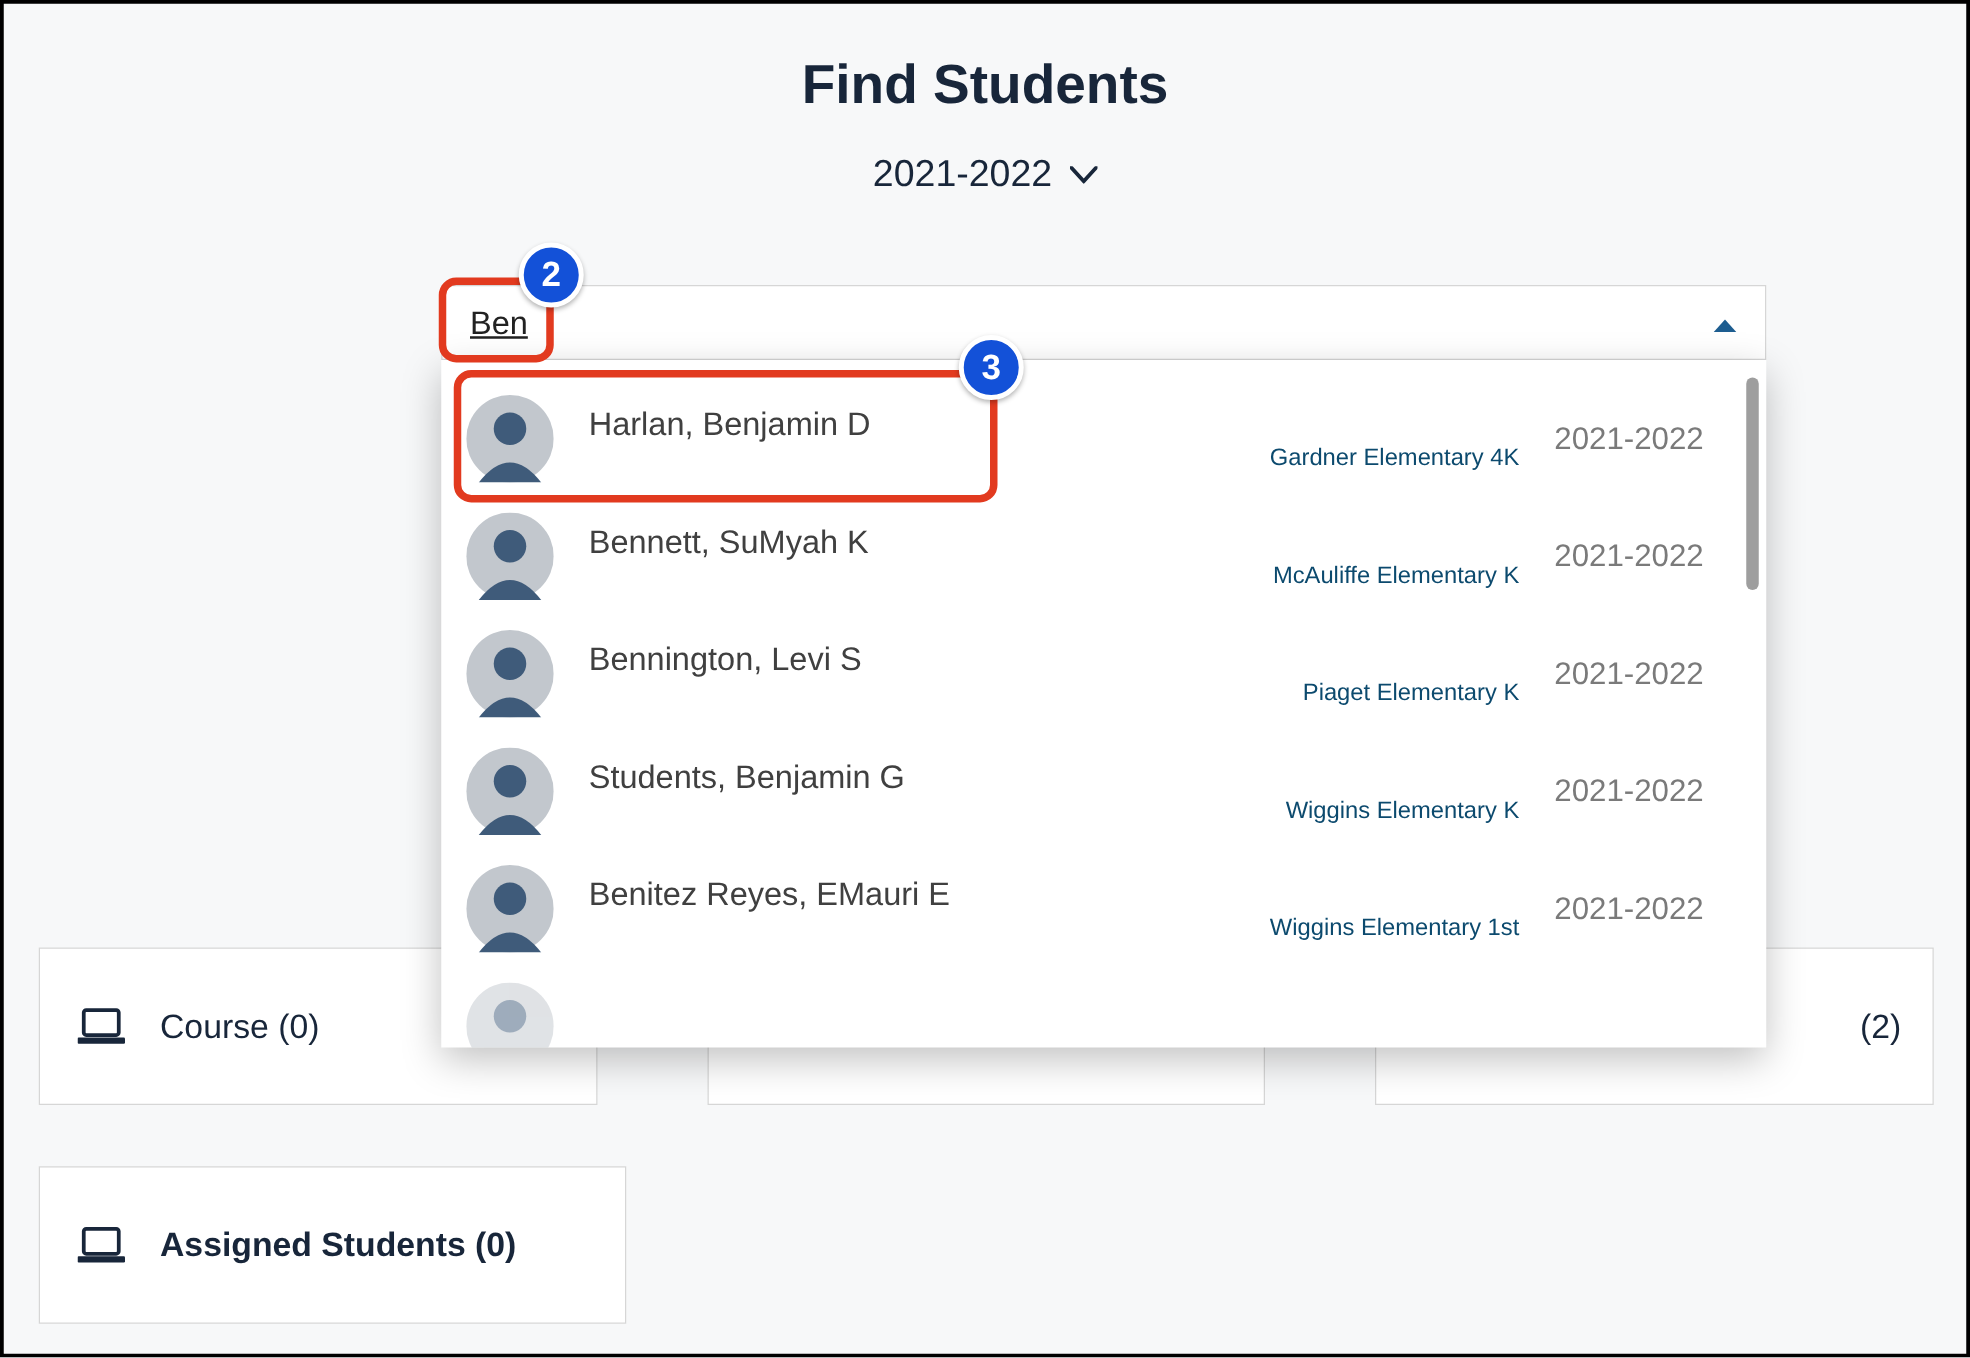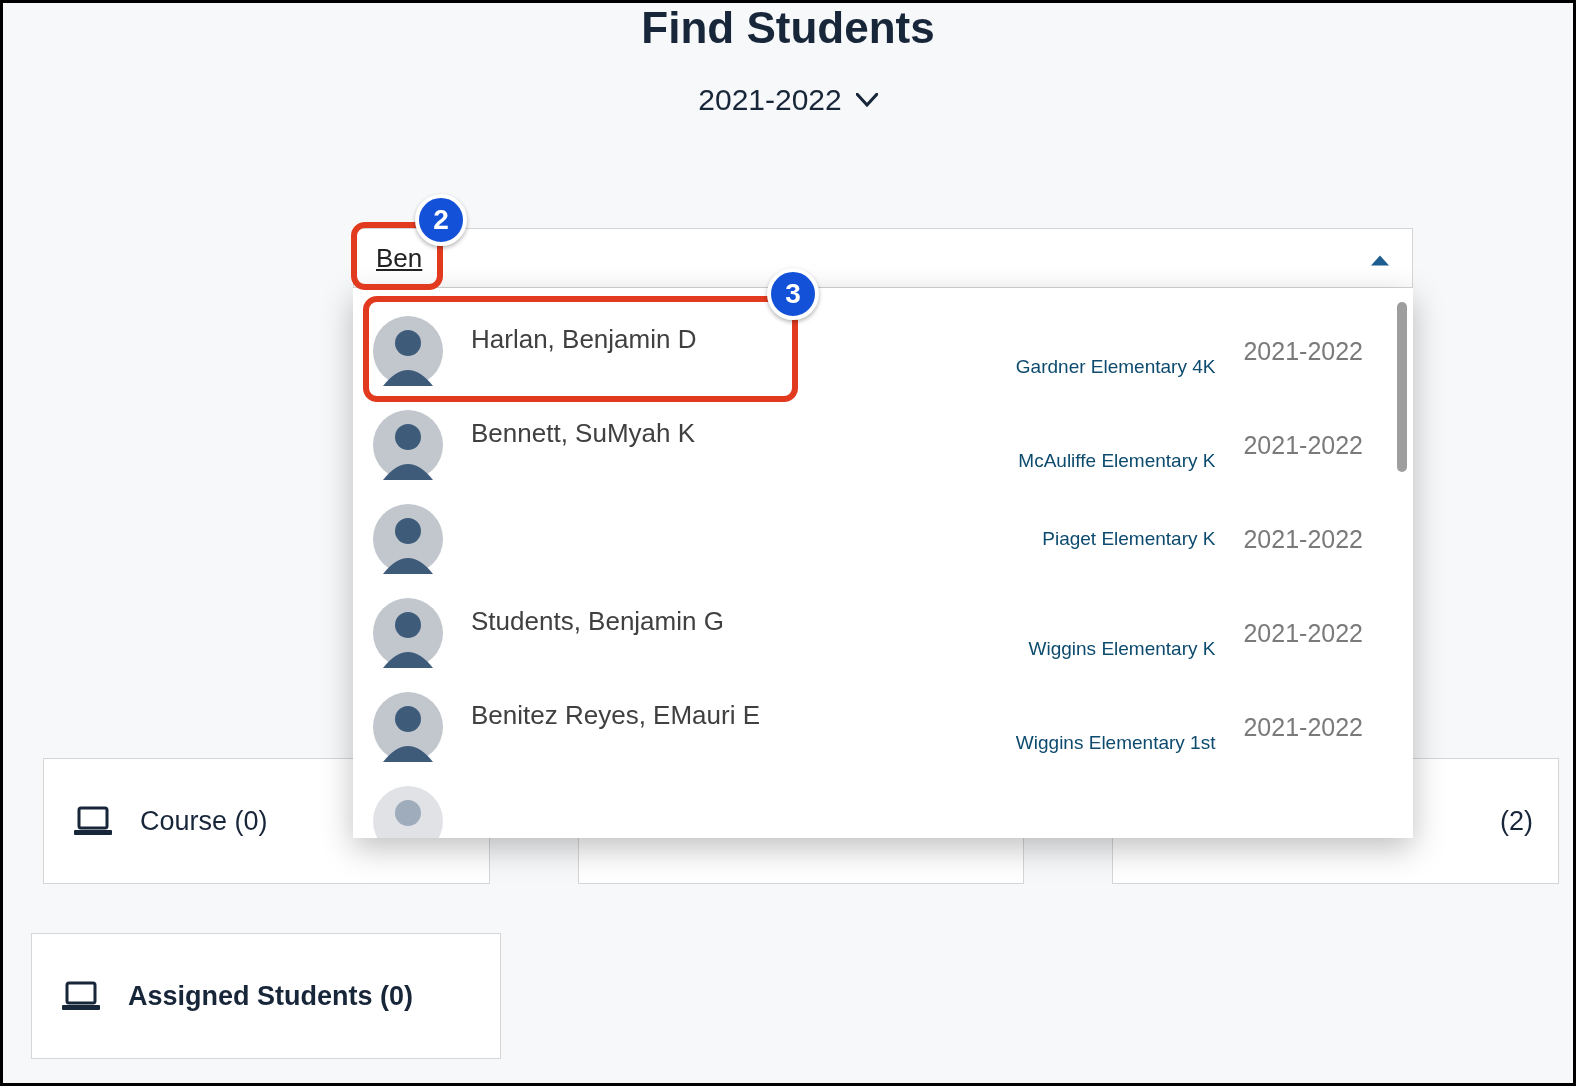--- a/index.html
+++ b/index.html
@@ -14,6 +14,7 @@
     border: 3px solid #000;
     background: #f7f8f9;
     position: relative;
+    padding-top: 40px;
   }
   .title {
     text-align: center;

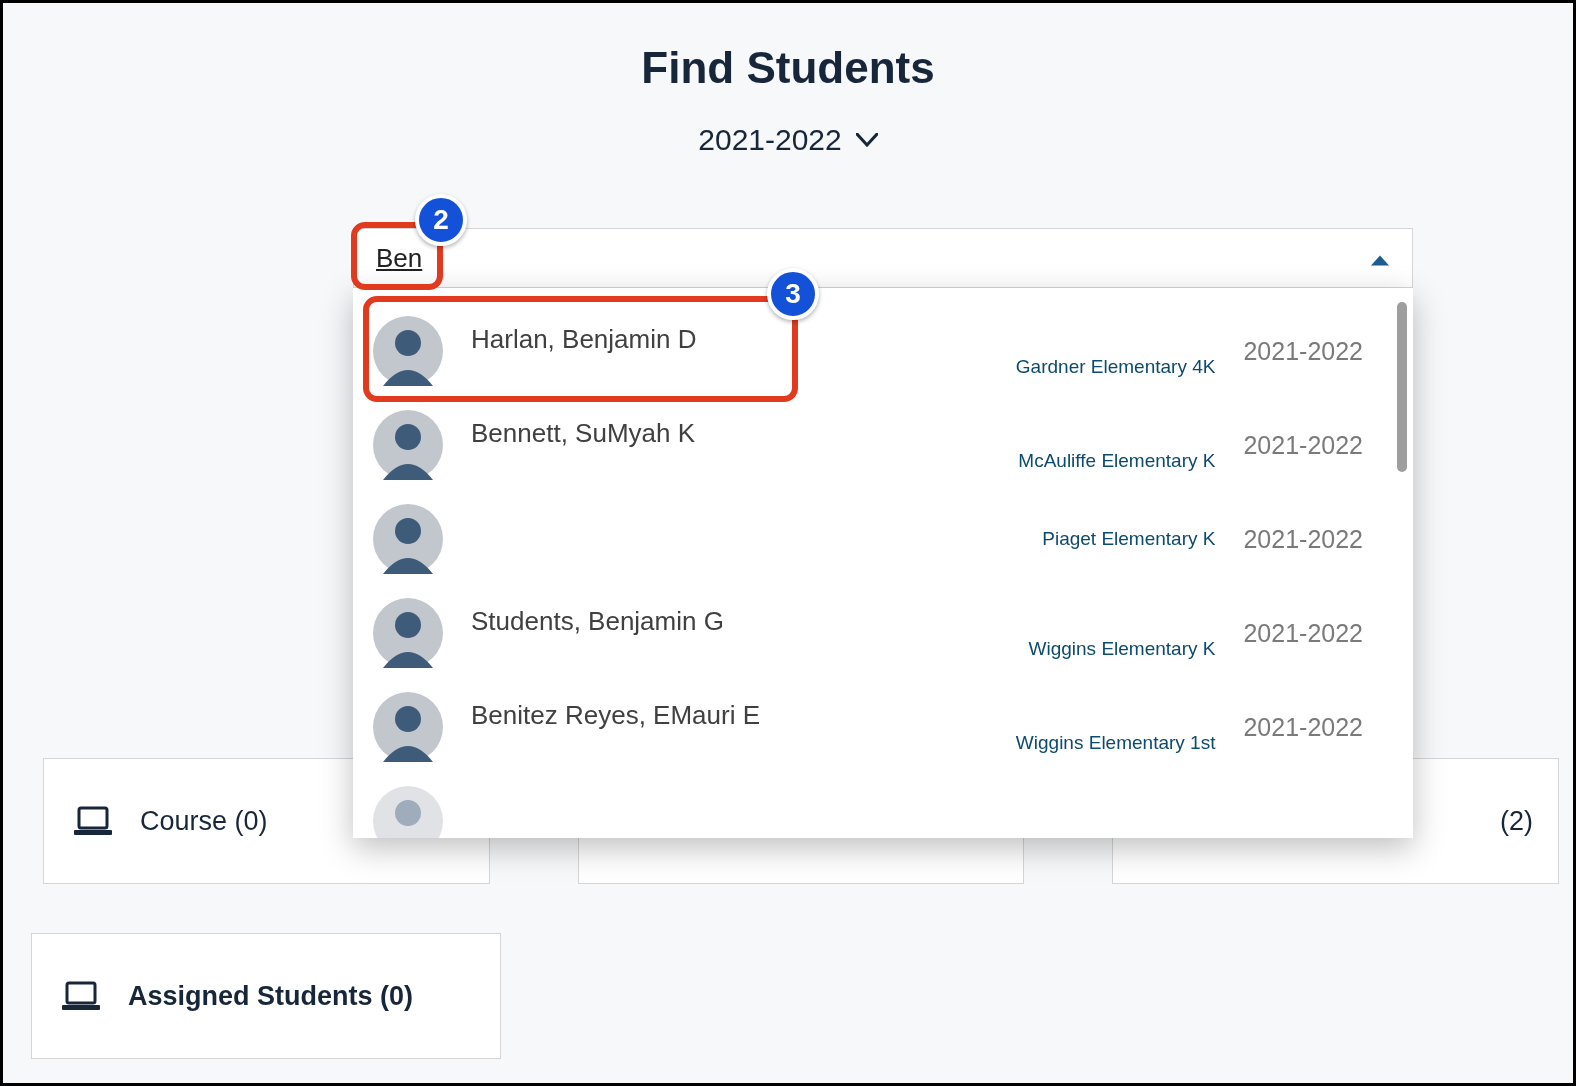--- a/index.html
+++ b/index.html
@@ -231,6 +231,7 @@
               </svg>
           </div>
           <div class="row-text">
+            <div class="row-name">Bennington, Levi S</div>
             <div class="row-school">Piaget Elementary K</div>
           </div>
           <div class="row-year">2021-2022</div>

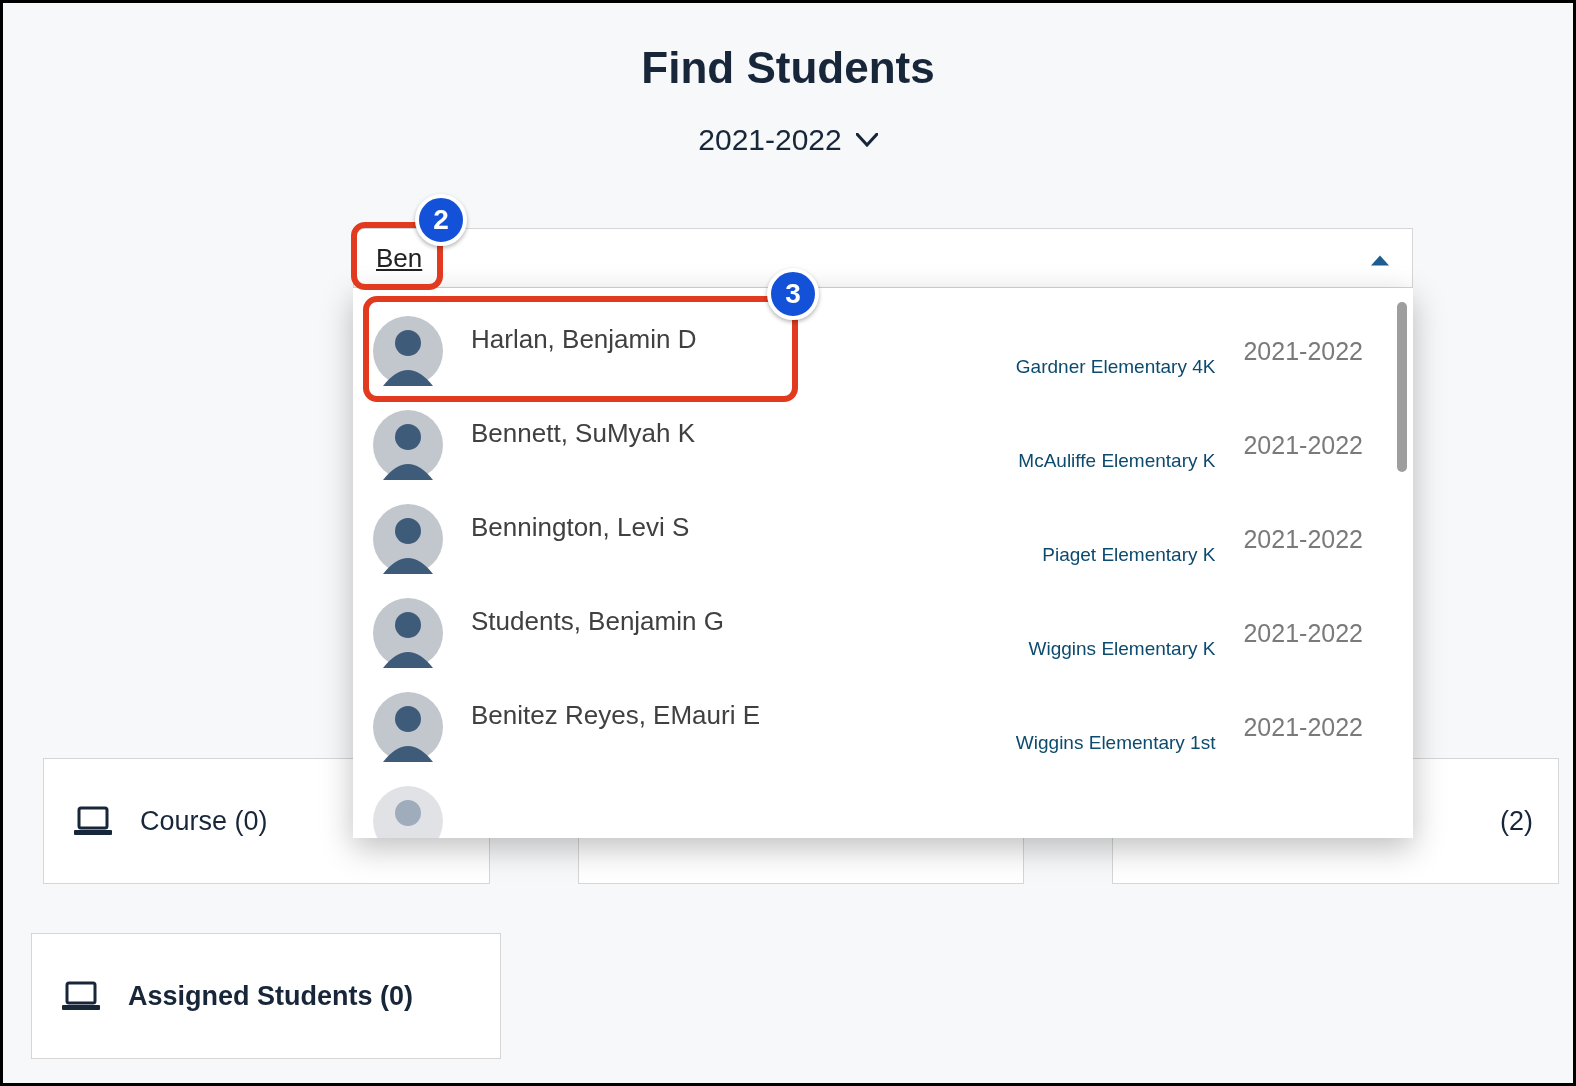--- a/index.html
+++ b/index.html
@@ -125,7 +125,7 @@
   }
   .cards {
     position: absolute;
-    left: 40px;
+    left: 28px;
     top: 755px;
     width: 1516px;
     display: flex;

